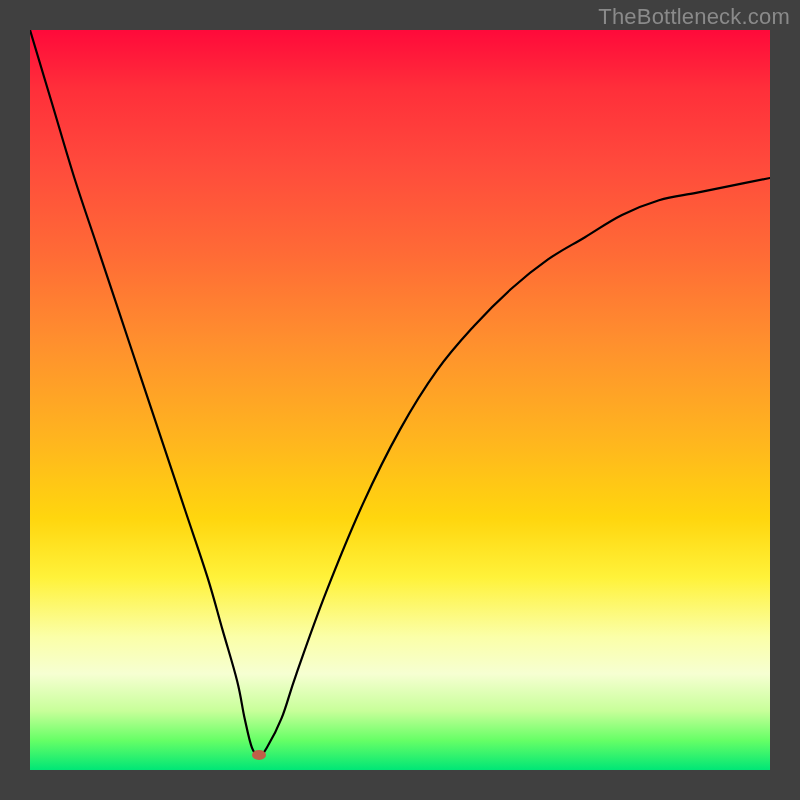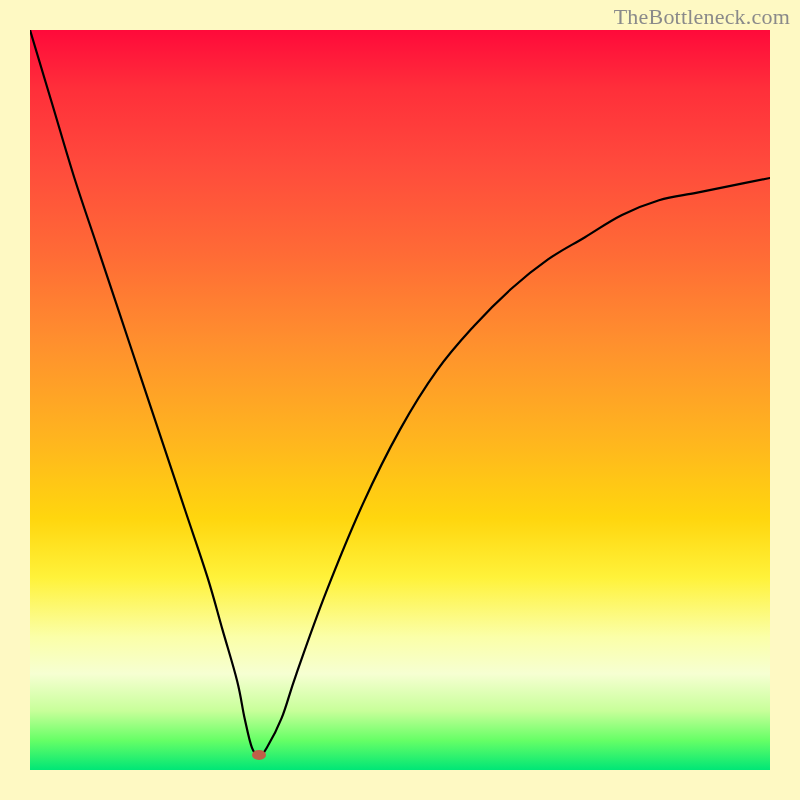--- a/index.html
+++ b/index.html
@@ -17,8 +17,7 @@
     left: 0;
     width: 800px;
     height: 800px;
-    background: #fef9c3;
-    font-family: Liberation Serif, serif;
+    background: #404040;
   }
   .plot {
     position: absolute;

